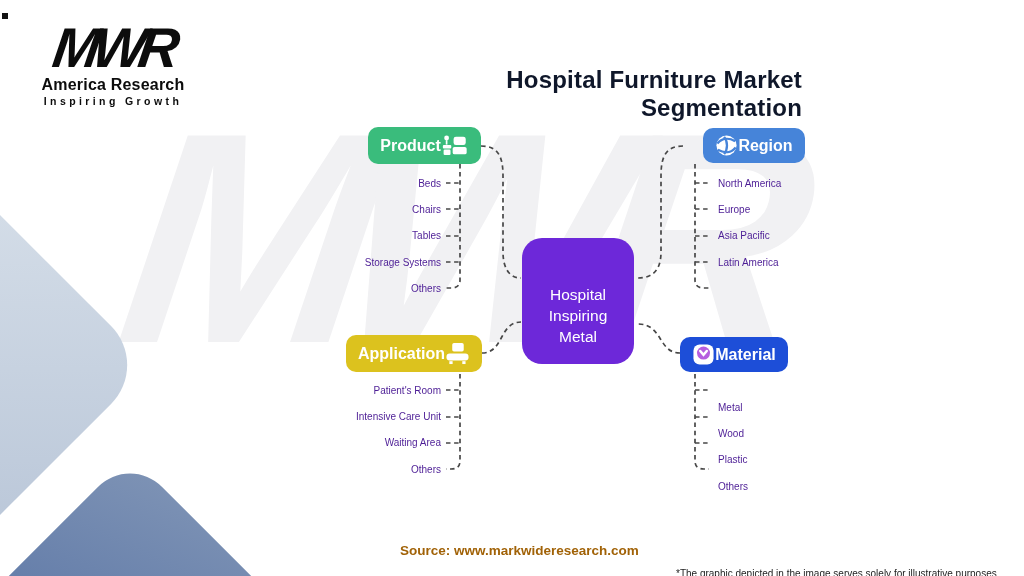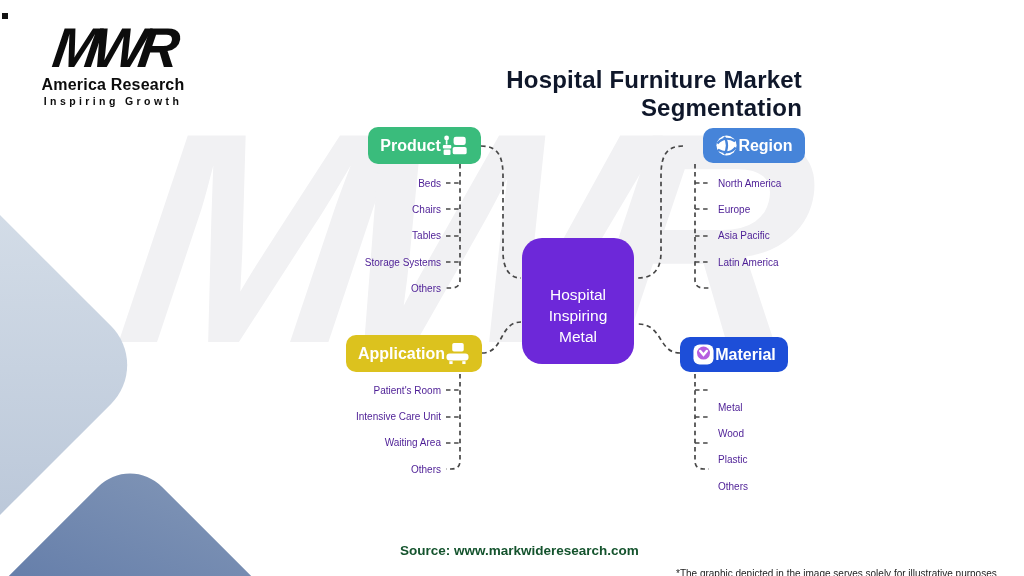--- a/index.html
+++ b/index.html
@@ -57,7 +57,7 @@
   #list-material{left:718px;top:394px;width:200px;}
 
   
-  .footer-source{position:absolute;left:400px;top:543px;z-index:3;font-size:13.5px;font-weight:700;color:#14532d;}
+  .footer-source{position:absolute;left:400px;top:543px;z-index:3;font-size:13.5px;font-weight:700;color:#a16207;}
   .footer-disclaimer{position:absolute;left:676px;top:568px;z-index:3;font-size:10px;color:#1d1d1d;}
 </style>
 </head>

